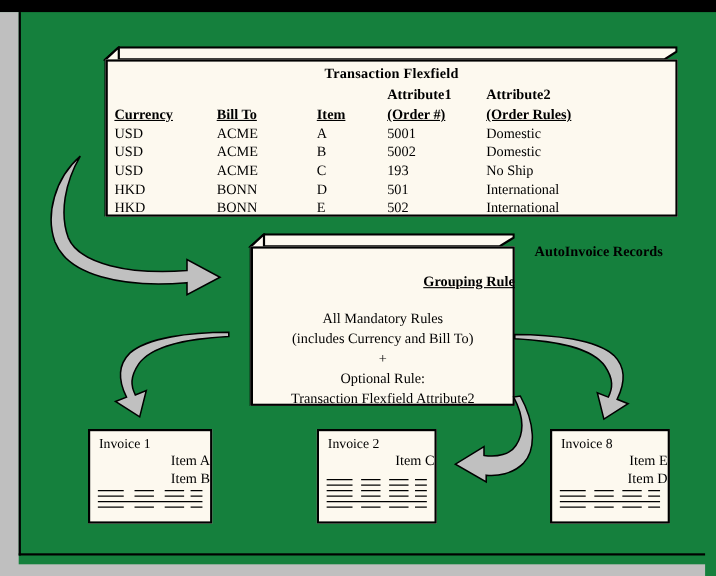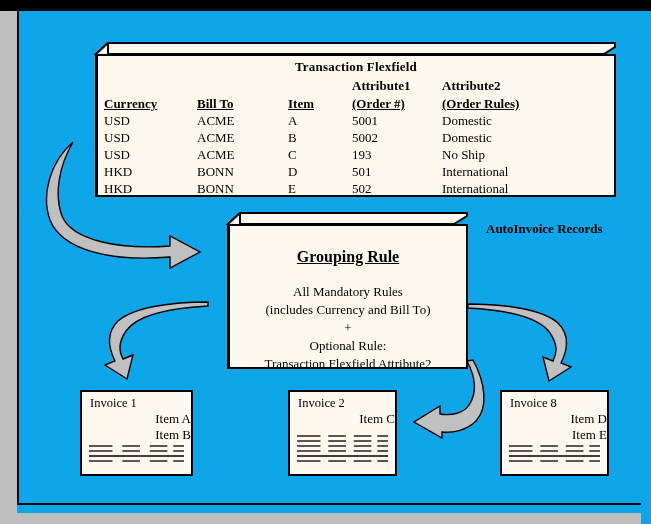--- a/index.html
+++ b/index.html
@@ -11,7 +11,7 @@
     position: relative;
     width: 651px;
     height: 524px;
-    background: #0ea5e9;
+    background: #15803d;
     overflow: hidden;
     font-family: "Liberation Serif", "DejaVu Serif", serif;
     color: #000000;

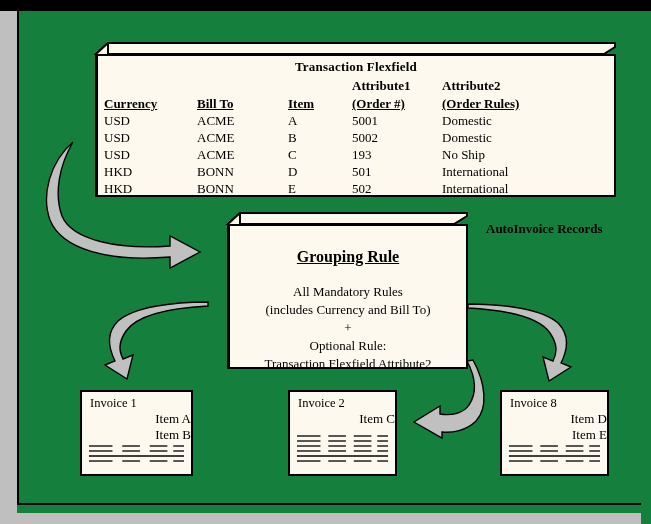--- a/index.html
+++ b/index.html
@@ -105,7 +105,8 @@
   .group-title {
     margin-top: 24px;
     font-weight: bold;
-    font-size: 16px;
+    font-size: 13px;
+    text-align: right;
   }
   .group-title span { text-decoration: underline; }
   .group-body {

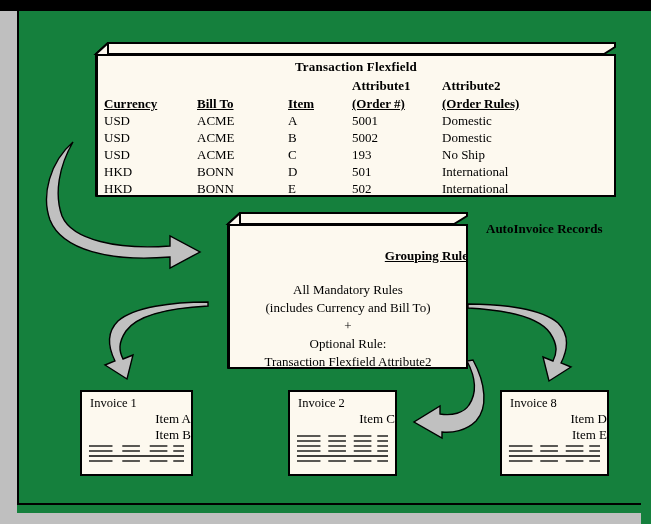--- a/index.html
+++ b/index.html
@@ -335,8 +335,8 @@
   <div class="invoice" id="inv3">
     <div class="inv-title">Invoice 8</div>
     <div class="inv-items">
+      <div>Item E</div>
       <div>Item D</div>
-      <div>Item E</div>
     </div>
     <div class="inv-lines">
       <svg viewBox="0 0 97 22" preserveAspectRatio="none" height="22">

